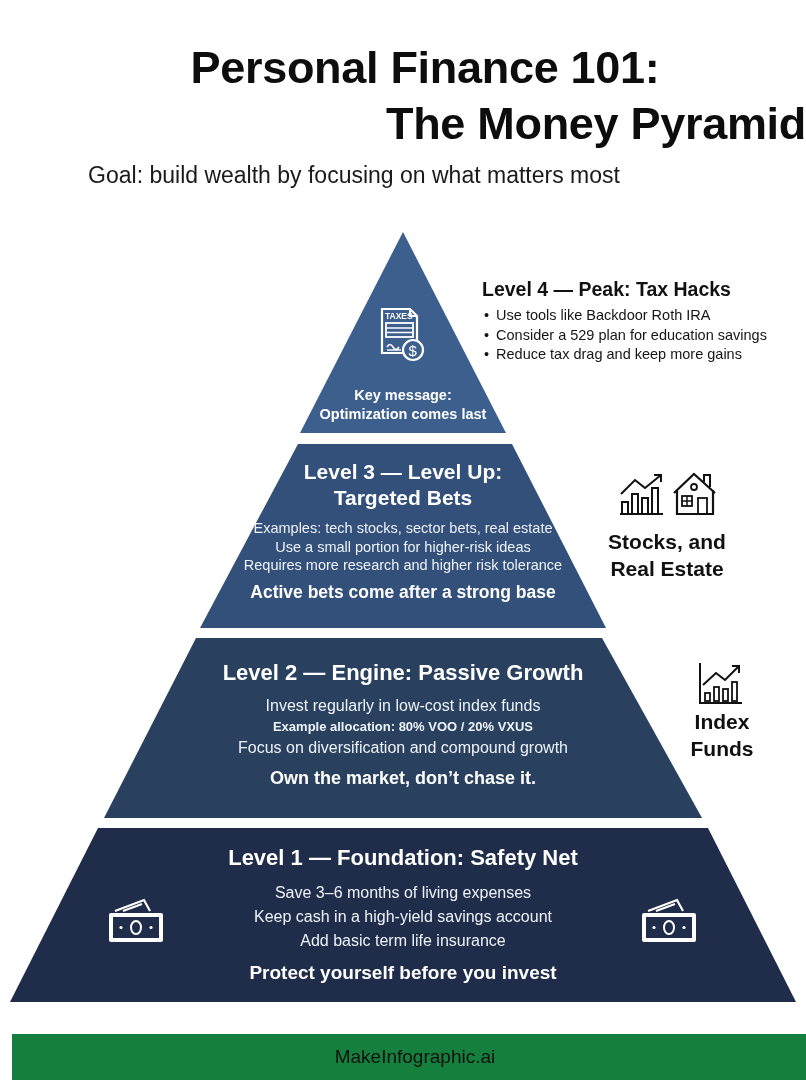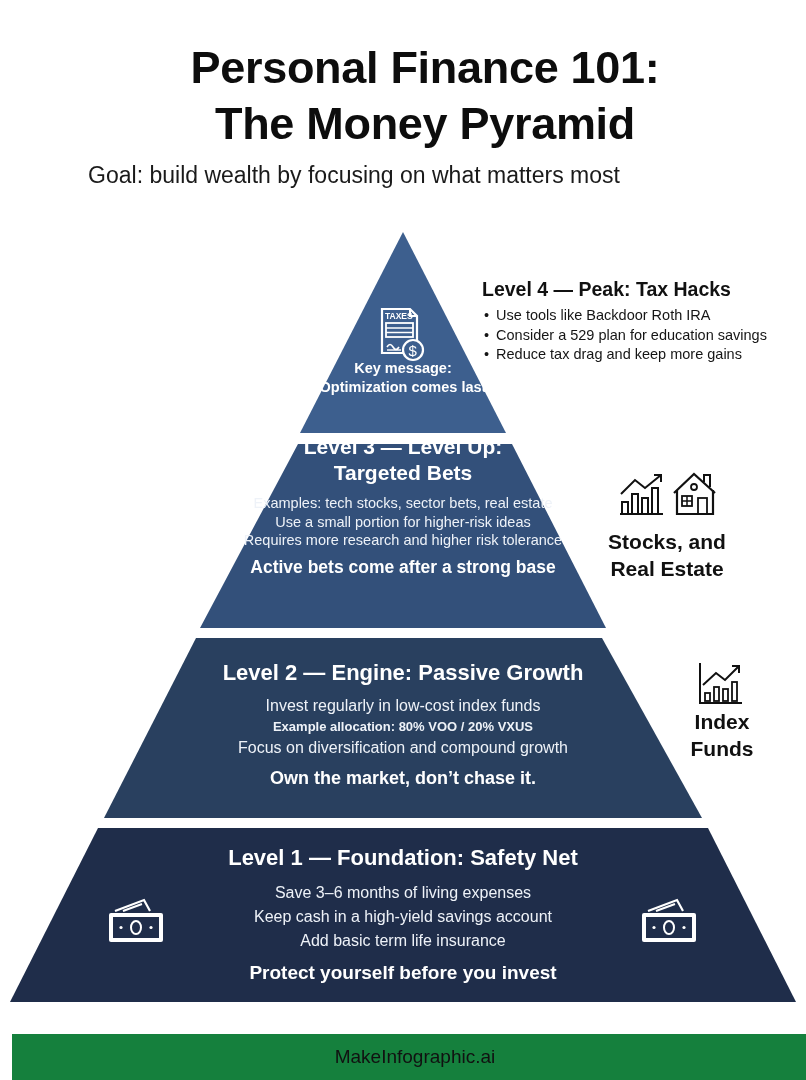--- a/index.html
+++ b/index.html
@@ -17,7 +17,7 @@
     padding-left: 44px;
   }
   .title.l1 { top: 40px; }
-  .title.l2 { top: 96px; }
+  .title.l2 { top: 96px; text-align: right; }
   .subtitle {
     position: absolute; top: 162px; left: 0; width: 708px; text-align: center;
     font-size: 23px; color: #1a1a1a;

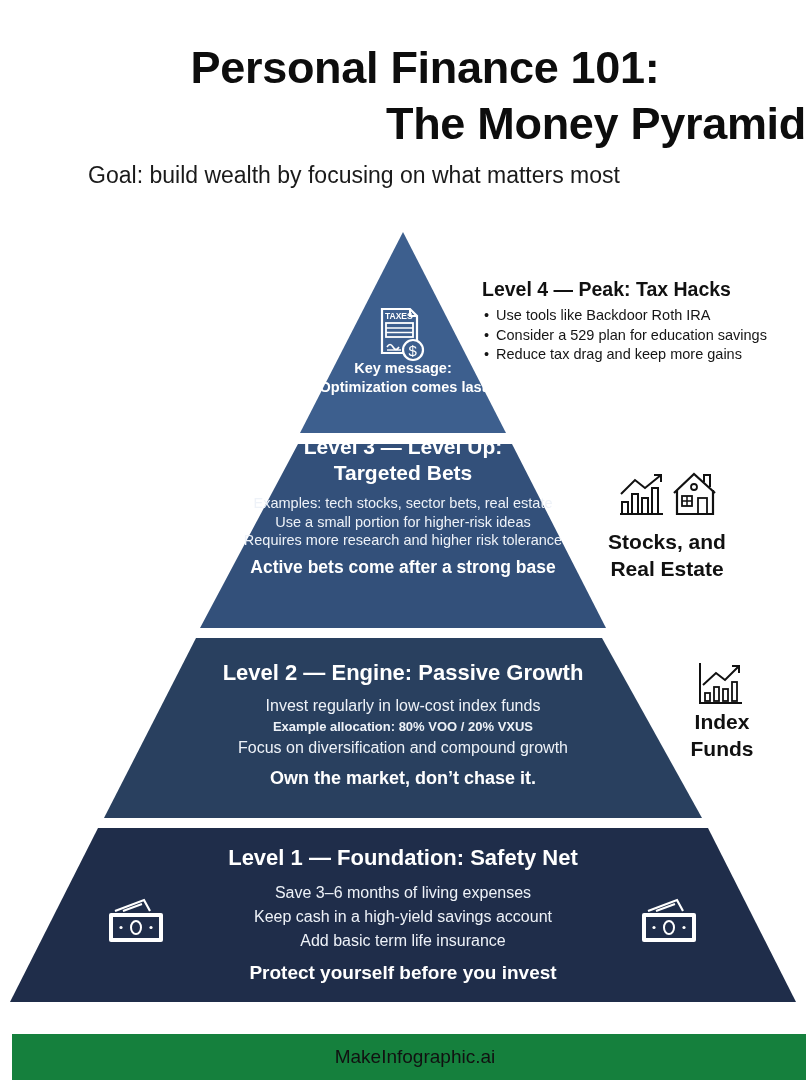--- a/index.html
+++ b/index.html
@@ -84,7 +84,7 @@
   <text x="28.5" y="48.5" font-family="Liberation Sans, sans-serif" font-size="15" fill="#ffffff">$</text>
 </svg>
 
-<div class="tier-text" style="left:300px; top:359px; width:206px;">
+<div class="tier-text" style="left:300px; top:386px; width:206px;">
   <div class="m" style="font-size:14.5px; line-height:19px;">Key message:</div>
   <div class="m" style="font-size:14.5px; line-height:19px;">Optimization comes last</div>
 </div>

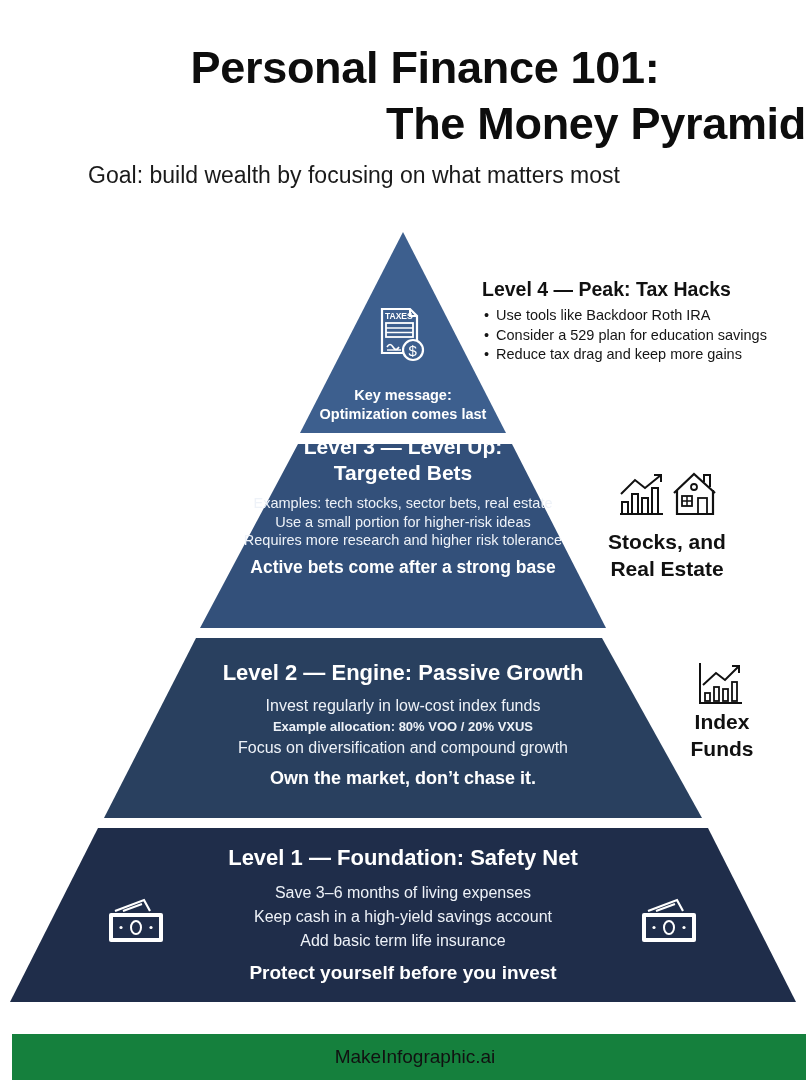--- a/index.html
+++ b/index.html
@@ -96,7 +96,7 @@
   <li>Reduce tax drag and keep more gains</li>
 </ul>
 
-<div class="tier-text" style="left:200px; top:434px; width:406px;">
+<div class="tier-text" style="left:200px; top:459px; width:406px;">
   <div class="h">Level 3 — Level Up:</div>
   <div class="h">Targeted Bets</div>
   <div style="height:8px;"></div>

